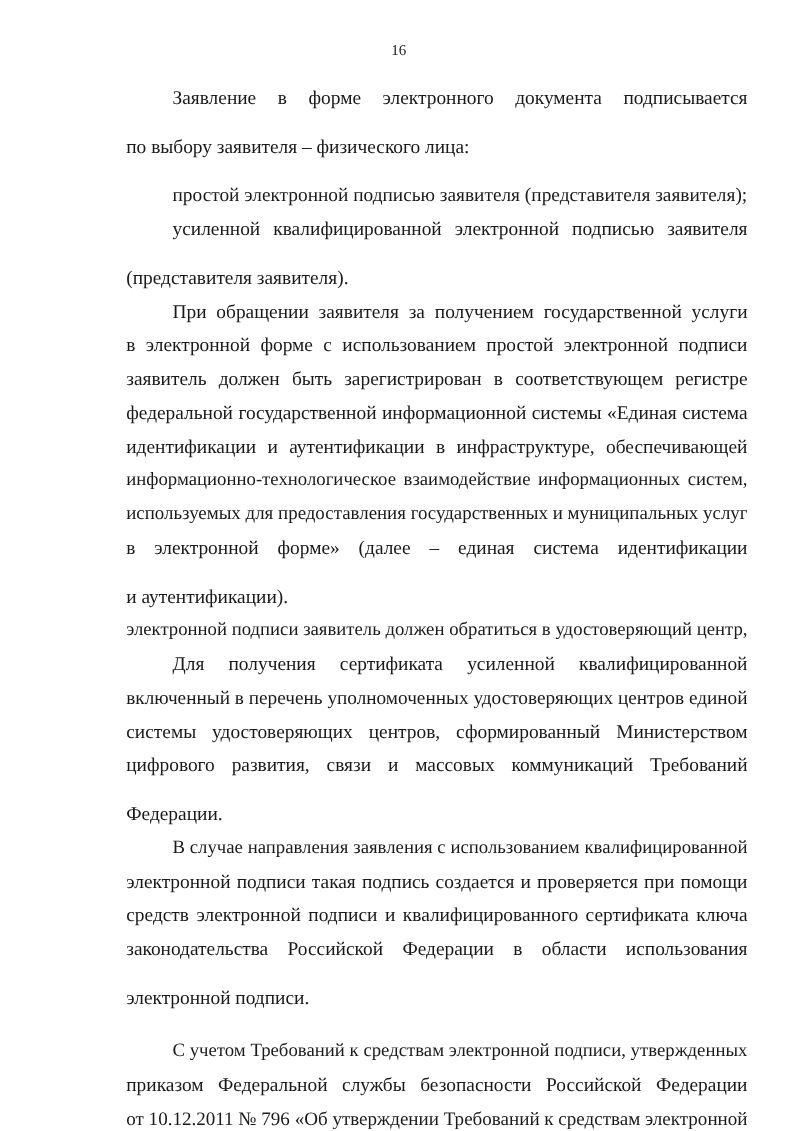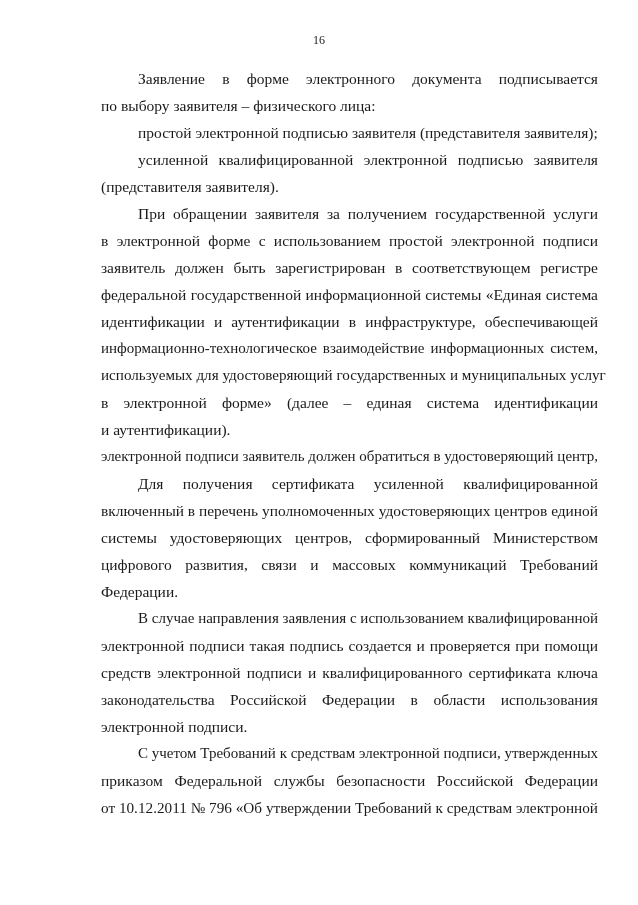--- a/index.html
+++ b/index.html
@@ -10,7 +10,7 @@
   .content { position:absolute; left:101px; top:65px; width:497px; }
   .line { height:27px; line-height:27px; font-size:15.5px; white-space:nowrap;
           text-align:justify; text-align-last:justify; overflow:visible; }
-  .line.last { text-align-last:left; }
+  .line.last { text-align-last:left;margin-top:12px; }
   .line.indent { padding-left:37px; }
   .para { margin:0; }
 </style>

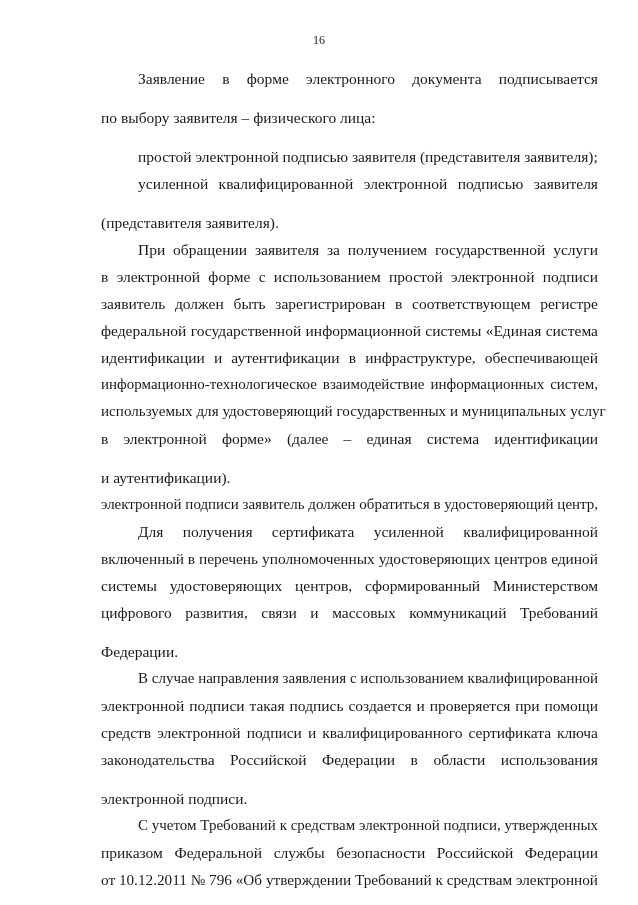--- a/index.html
+++ b/index.html
@@ -38,7 +38,7 @@
       <div class="line">федеральной государственной информационной системы «Единая система</div>
       <div class="line">идентификации и аутентификации в инфраструктуре, обеспечивающей</div>
       <div class="line" style="font-size: 15px;">информационно-технологическое взаимодействие информационных систем,</div>
-      <div class="line" style="font-size: 15.12px;">используемых для удостоверяющий государственных и муниципальных услуг</div>
+      <div class="line" style="font-size: 15.12px;">используемых для предоставления государственных и муниципальных услуг</div>
       <div class="line">в электронной форме» (далее – единая система идентификации</div>
       <div class="line last">и аутентификации).</div>
     </div>

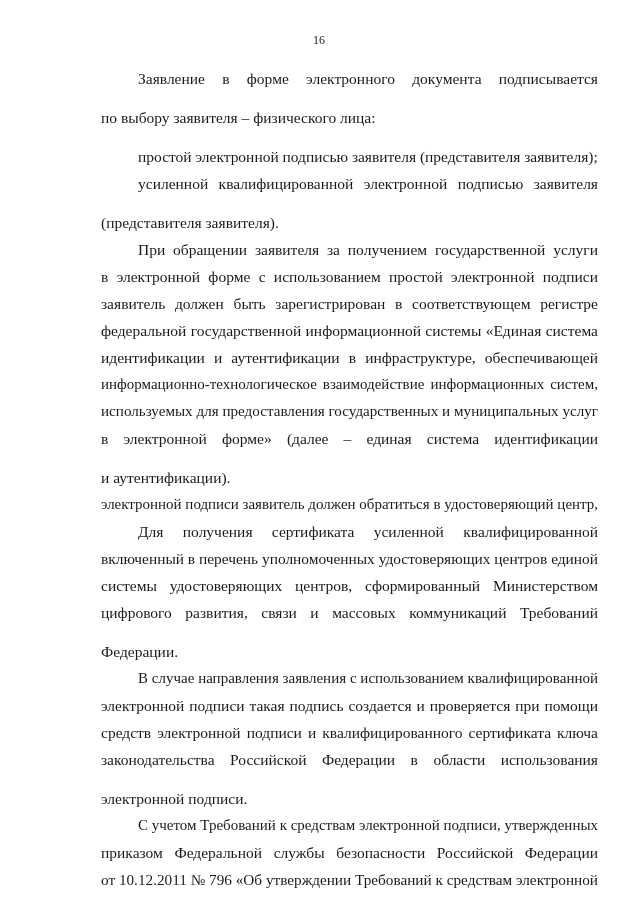--- a/index.html
+++ b/index.html
@@ -58,7 +58,7 @@
       <div class="line last">электронной подписи.</div>
     </div>
     <div class="para">
-      <div class="line indent" style="font-size: 15.01px;">С учетом Требований к средствам электронной подписи, утвержденных</div>
+      <div class="line indent" style="font-size: 15.01px; margin-top: 16px;">С учетом Требований к средствам электронной подписи, утвержденных</div>
       <div class="line">приказом Федеральной службы безопасности Российской Федерации</div>
       <div class="line" style="font-size: 15.24px;">от 10.12.2011 № 796 «Об утверждении Требований к средствам электронной</div>
     </div>

